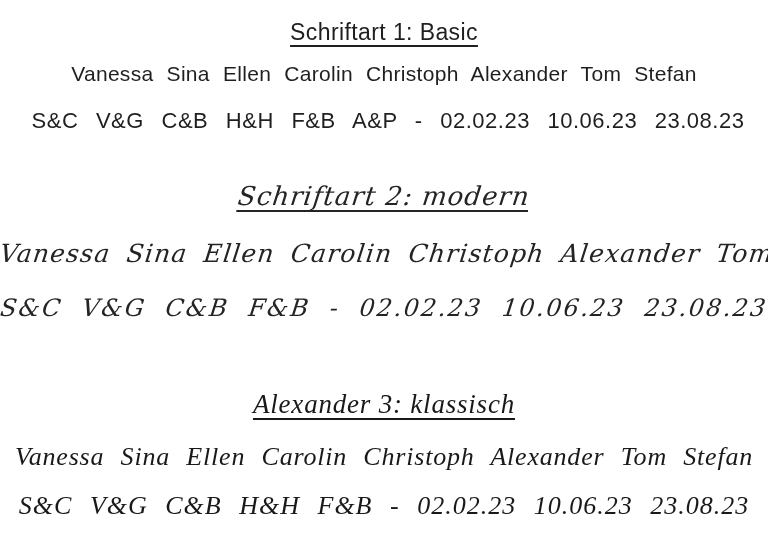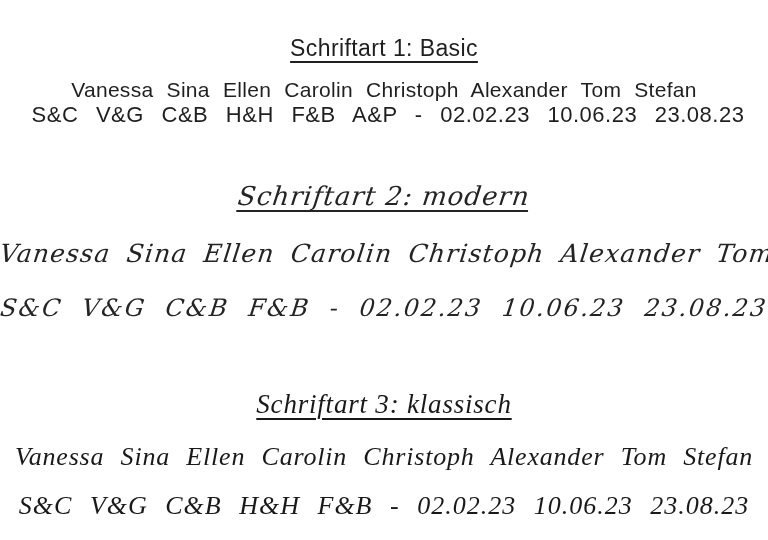--- a/index.html
+++ b/index.html
@@ -33,7 +33,6 @@
     font-family: "Liberation Sans", "DejaVu Sans", sans-serif;
     font-weight: 400;
     color: #1f1f1f;
-    margin-top: 16px;
   }
   .h-basic    { top: 19px;  font-size: 23px; letter-spacing: 0.4px; }
   .n-basic    { top: 62px;  font-size: 21px; word-spacing: 7px;  letter-spacing: 0.3px; }

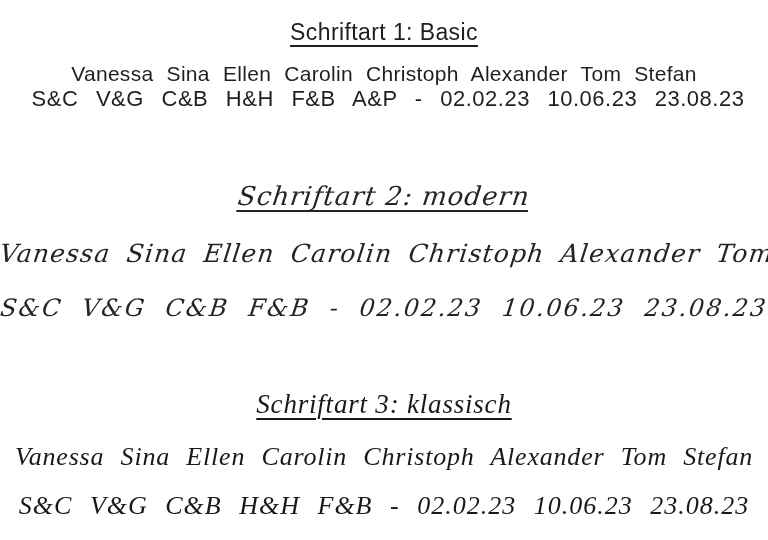--- a/index.html
+++ b/index.html
@@ -36,7 +36,7 @@
   }
   .h-basic    { top: 19px;  font-size: 23px; letter-spacing: 0.4px; }
   .n-basic    { top: 62px;  font-size: 21px; word-spacing: 7px;  letter-spacing: 0.3px; }
-  .c-basic    { top: 86px; font-size: 22px; word-spacing: 11px; letter-spacing: 0.5px; padding-left: 8px; }
+  .c-basic    { top: 108px; font-size: 22px; word-spacing: 11px; letter-spacing: 0.5px; padding-left: 8px; }
 
   
   .f-modern {

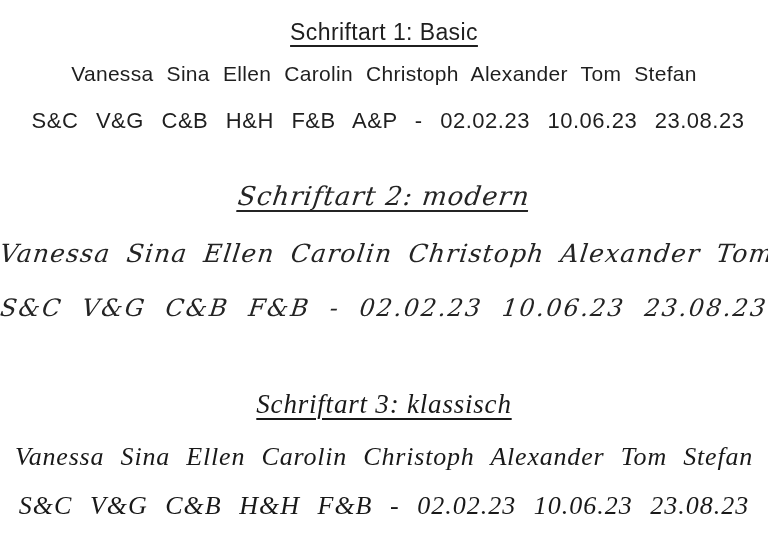--- a/index.html
+++ b/index.html
@@ -77,7 +77,7 @@
   <div class="line f-modern c-modern">S&amp;C V&amp;G C&amp;B F&amp;B - 02.02.23 10.06.23 23.08.23</div>
 
   <div class="line f-classic h-classic">
-    <span class="heading-text">Schriftart 3: klassisch</span>
+    <span class="heading-text">Alexander 3: klassisch</span>
   </div>
   <div class="line f-classic n-classic">Vanessa Sina Ellen Carolin Christoph Alexander Tom Stefan</div>
   <div class="line f-classic c-classic">S&amp;C V&amp;G C&amp;B H&amp;H F&amp;B - 02.02.23 10.06.23 23.08.23</div>

